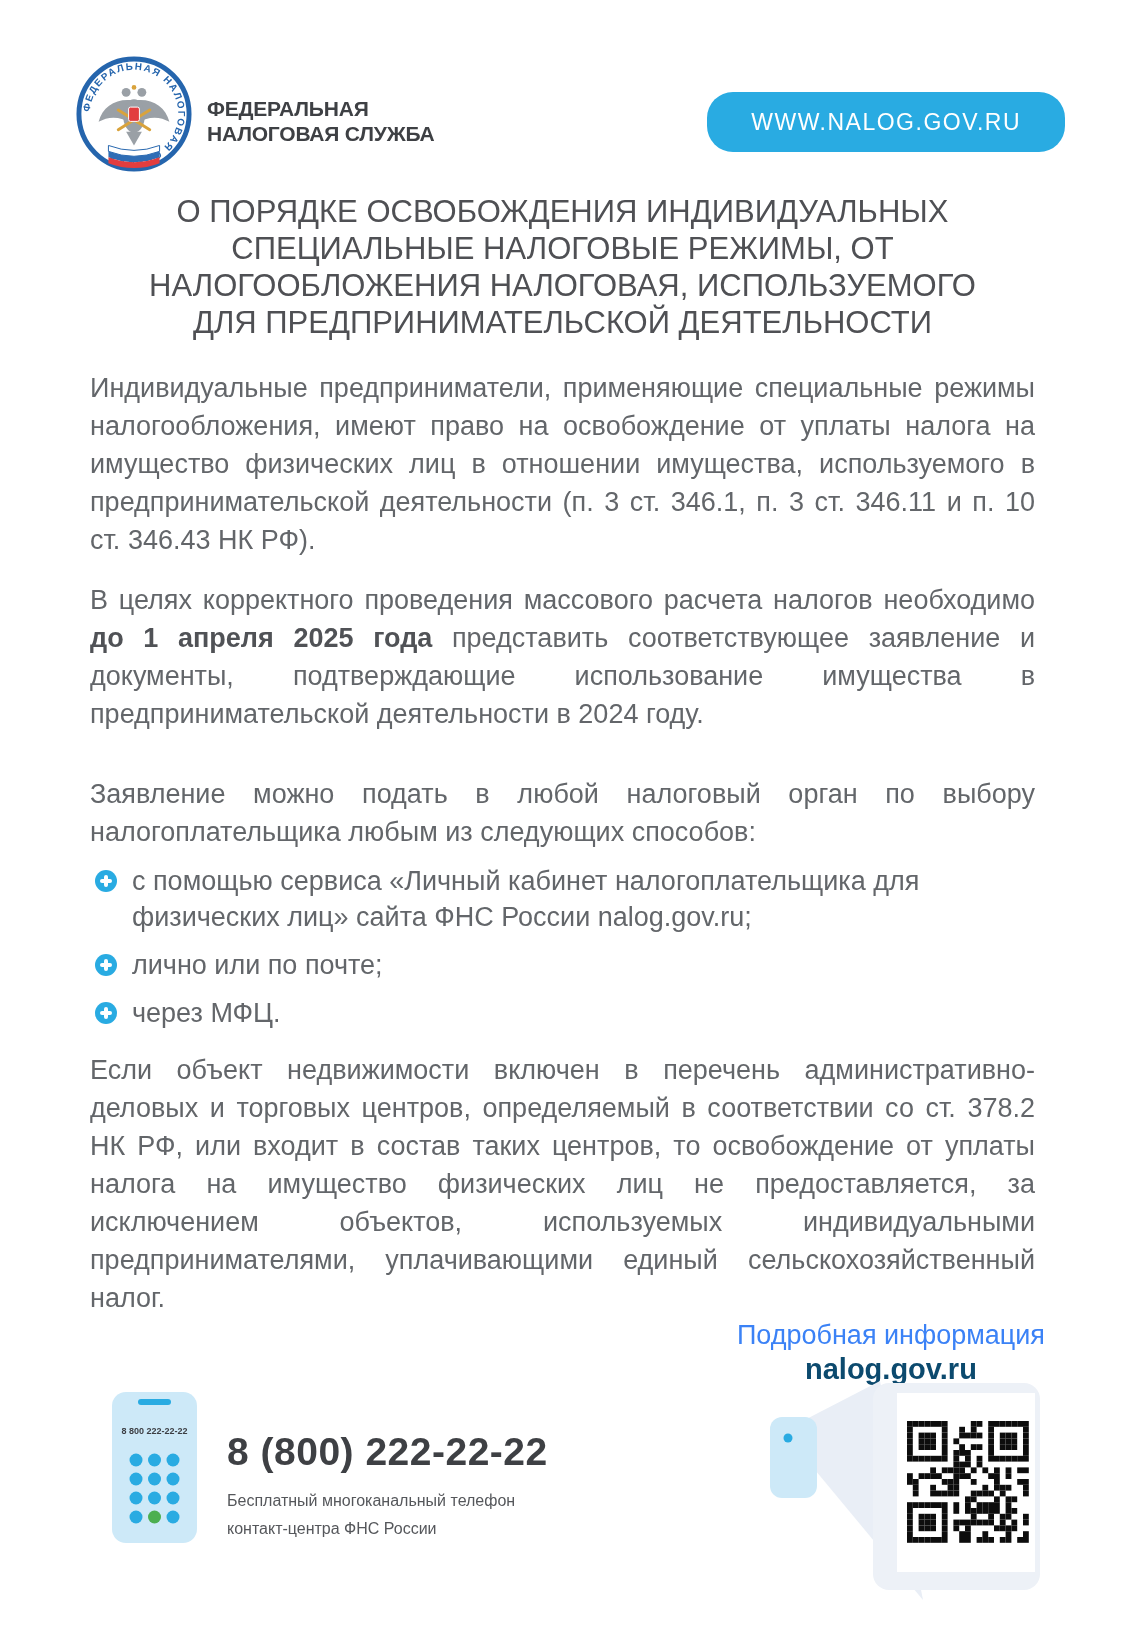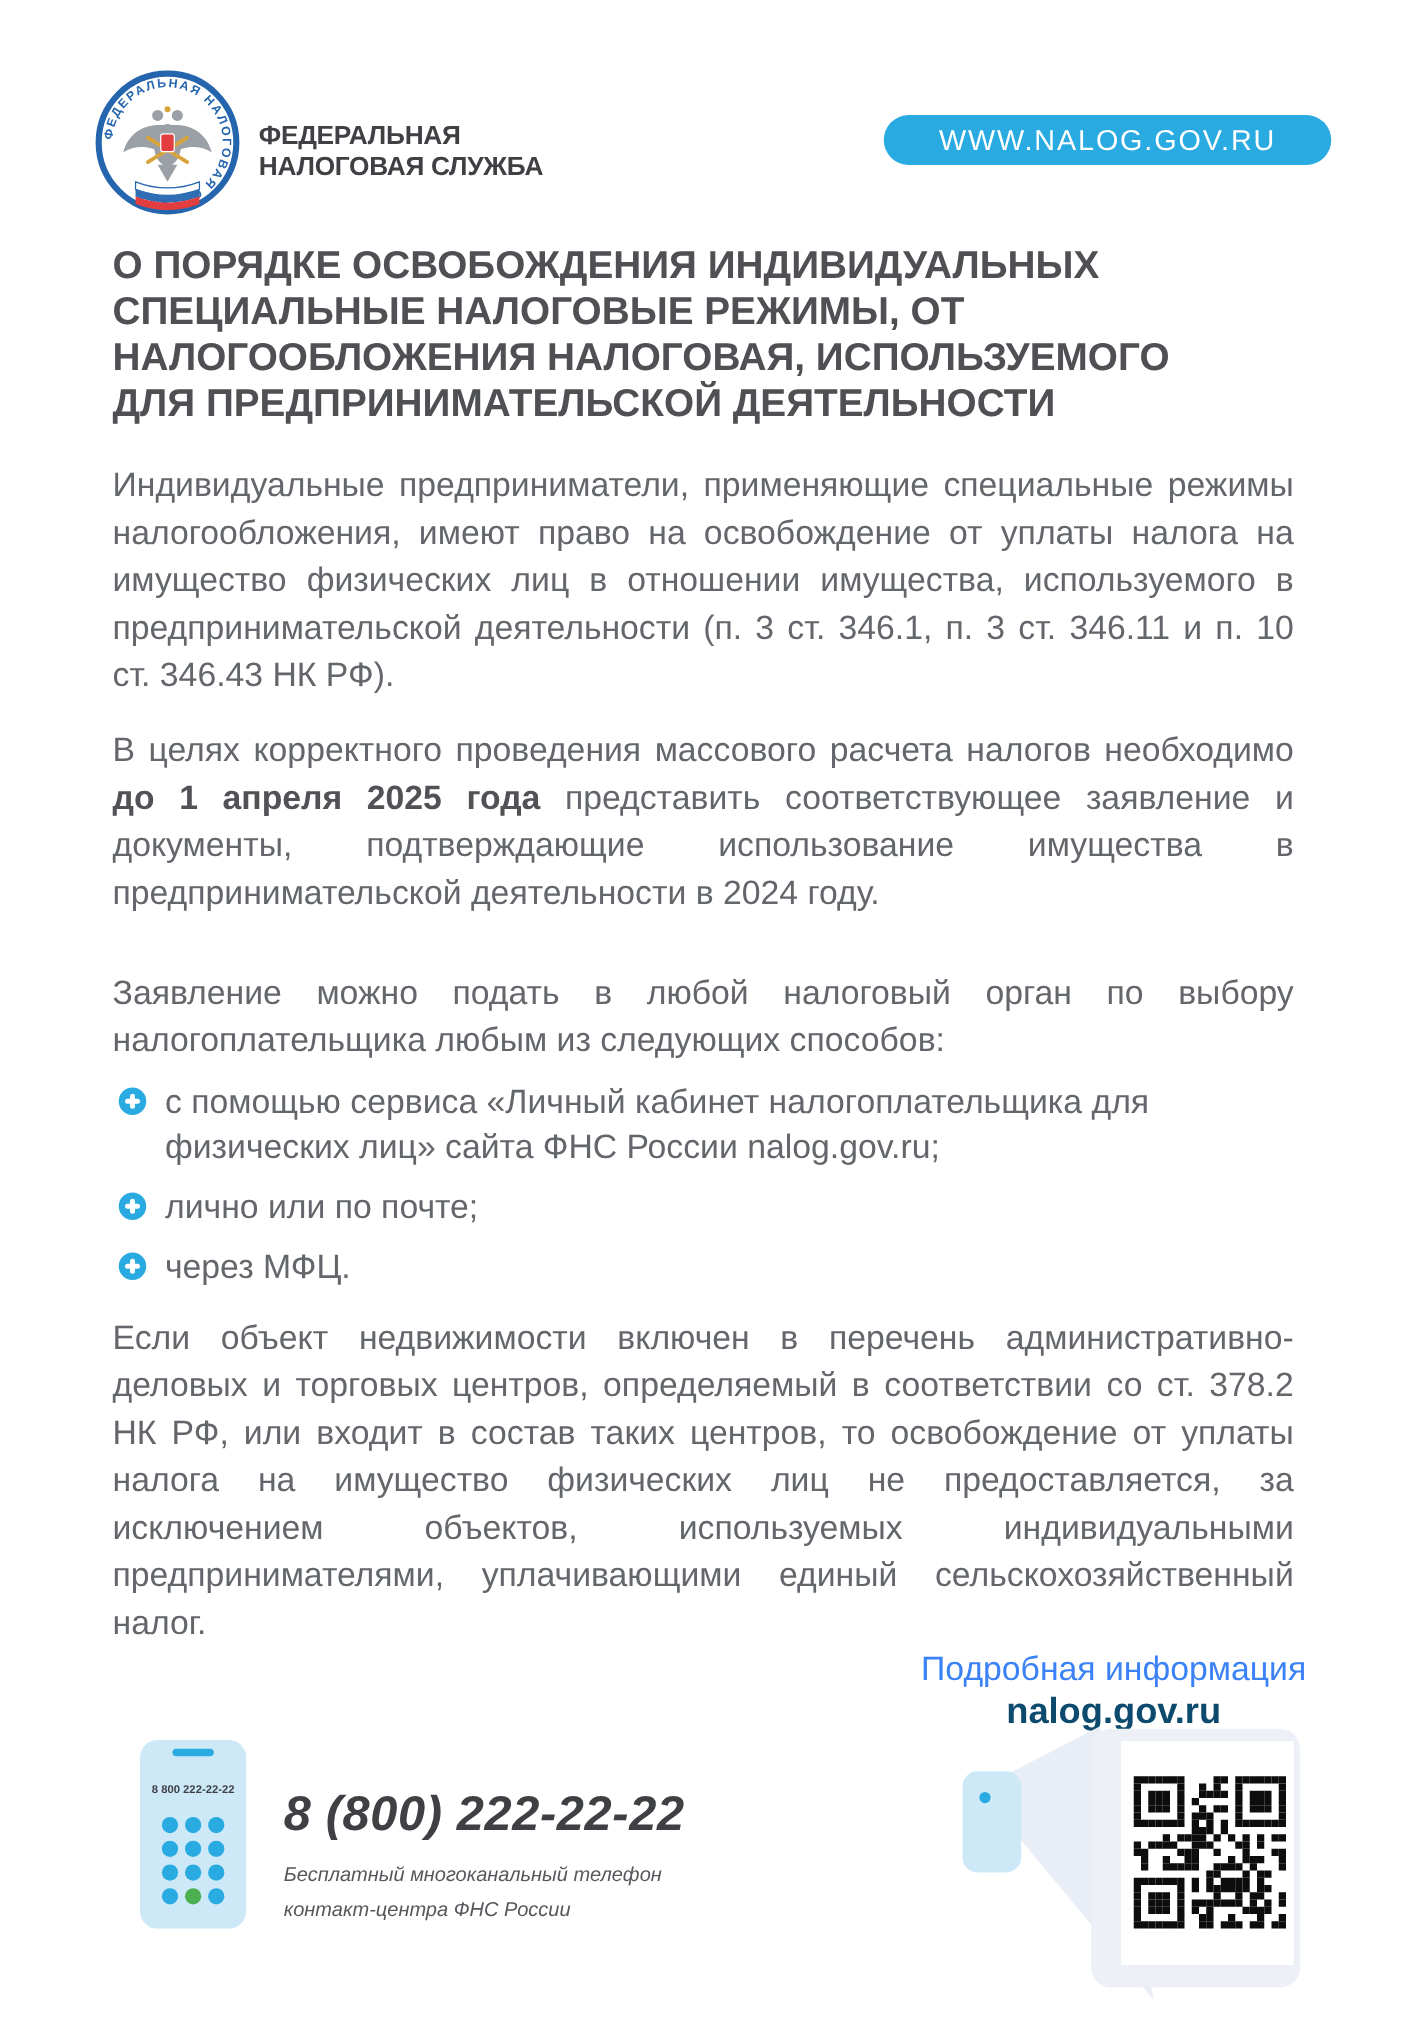--- a/index.html
+++ b/index.html
@@ -18,7 +18,7 @@
   .org-name{margin-left:14px;margin-top:42px;font-weight:bold;font-size:21px;
     line-height:1.18;color:var(--c-dark);letter-spacing:-0.2px;}
   .spacer{flex:1;}
-  .pill{margin-top:37px;height:40px;border-radius:26px;background:var(--c-accent);
+  .pill{margin-top:37px;height:60px;border-radius:26px;background:var(--c-accent);
     color:#fff;display:flex;align-items:center;padding:0 44px;font-size:23px;
     letter-spacing:1.5px;white-space:nowrap;}
   

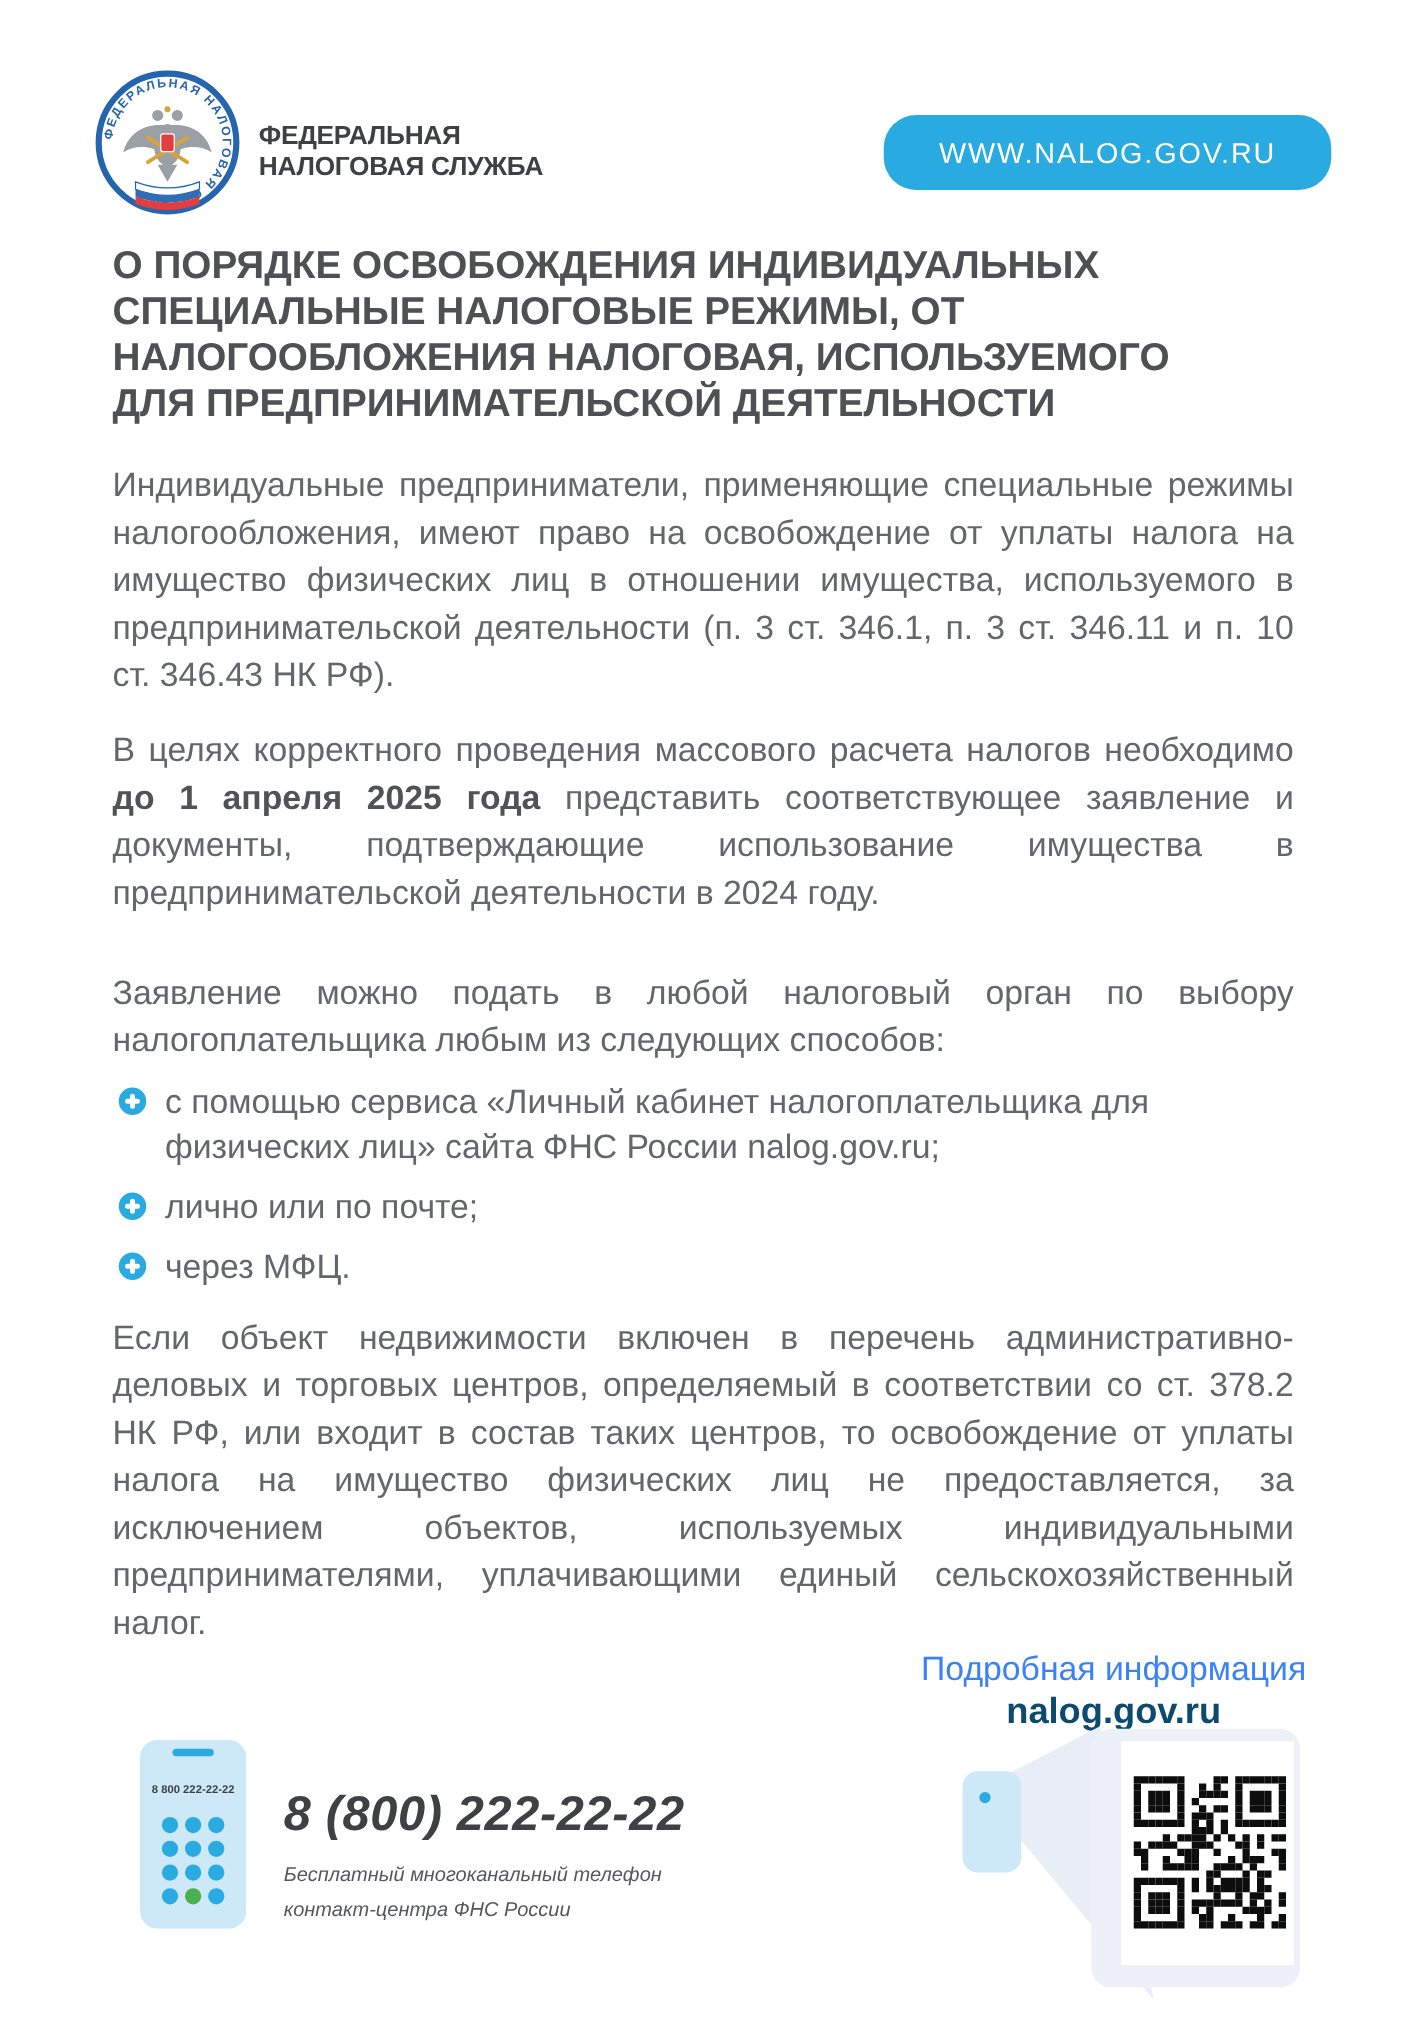--- a/index.html
+++ b/index.html
@@ -22,7 +22,7 @@
     color:#fff;display:flex;align-items:center;padding:0 44px;font-size:23px;
     letter-spacing:1.5px;white-space:nowrap;}
   
-  .title{margin:20px auto 0;width:945px;font-weight:bold;
+  .title{margin:20px auto 0;width:945px;text-align:center;font-weight:normal;
     font-size:31px;line-height:37px;color:var(--c-title);}
   
   .para{margin:28px 90px 0;font-size:27px;line-height:38px;color:var(--c-body);

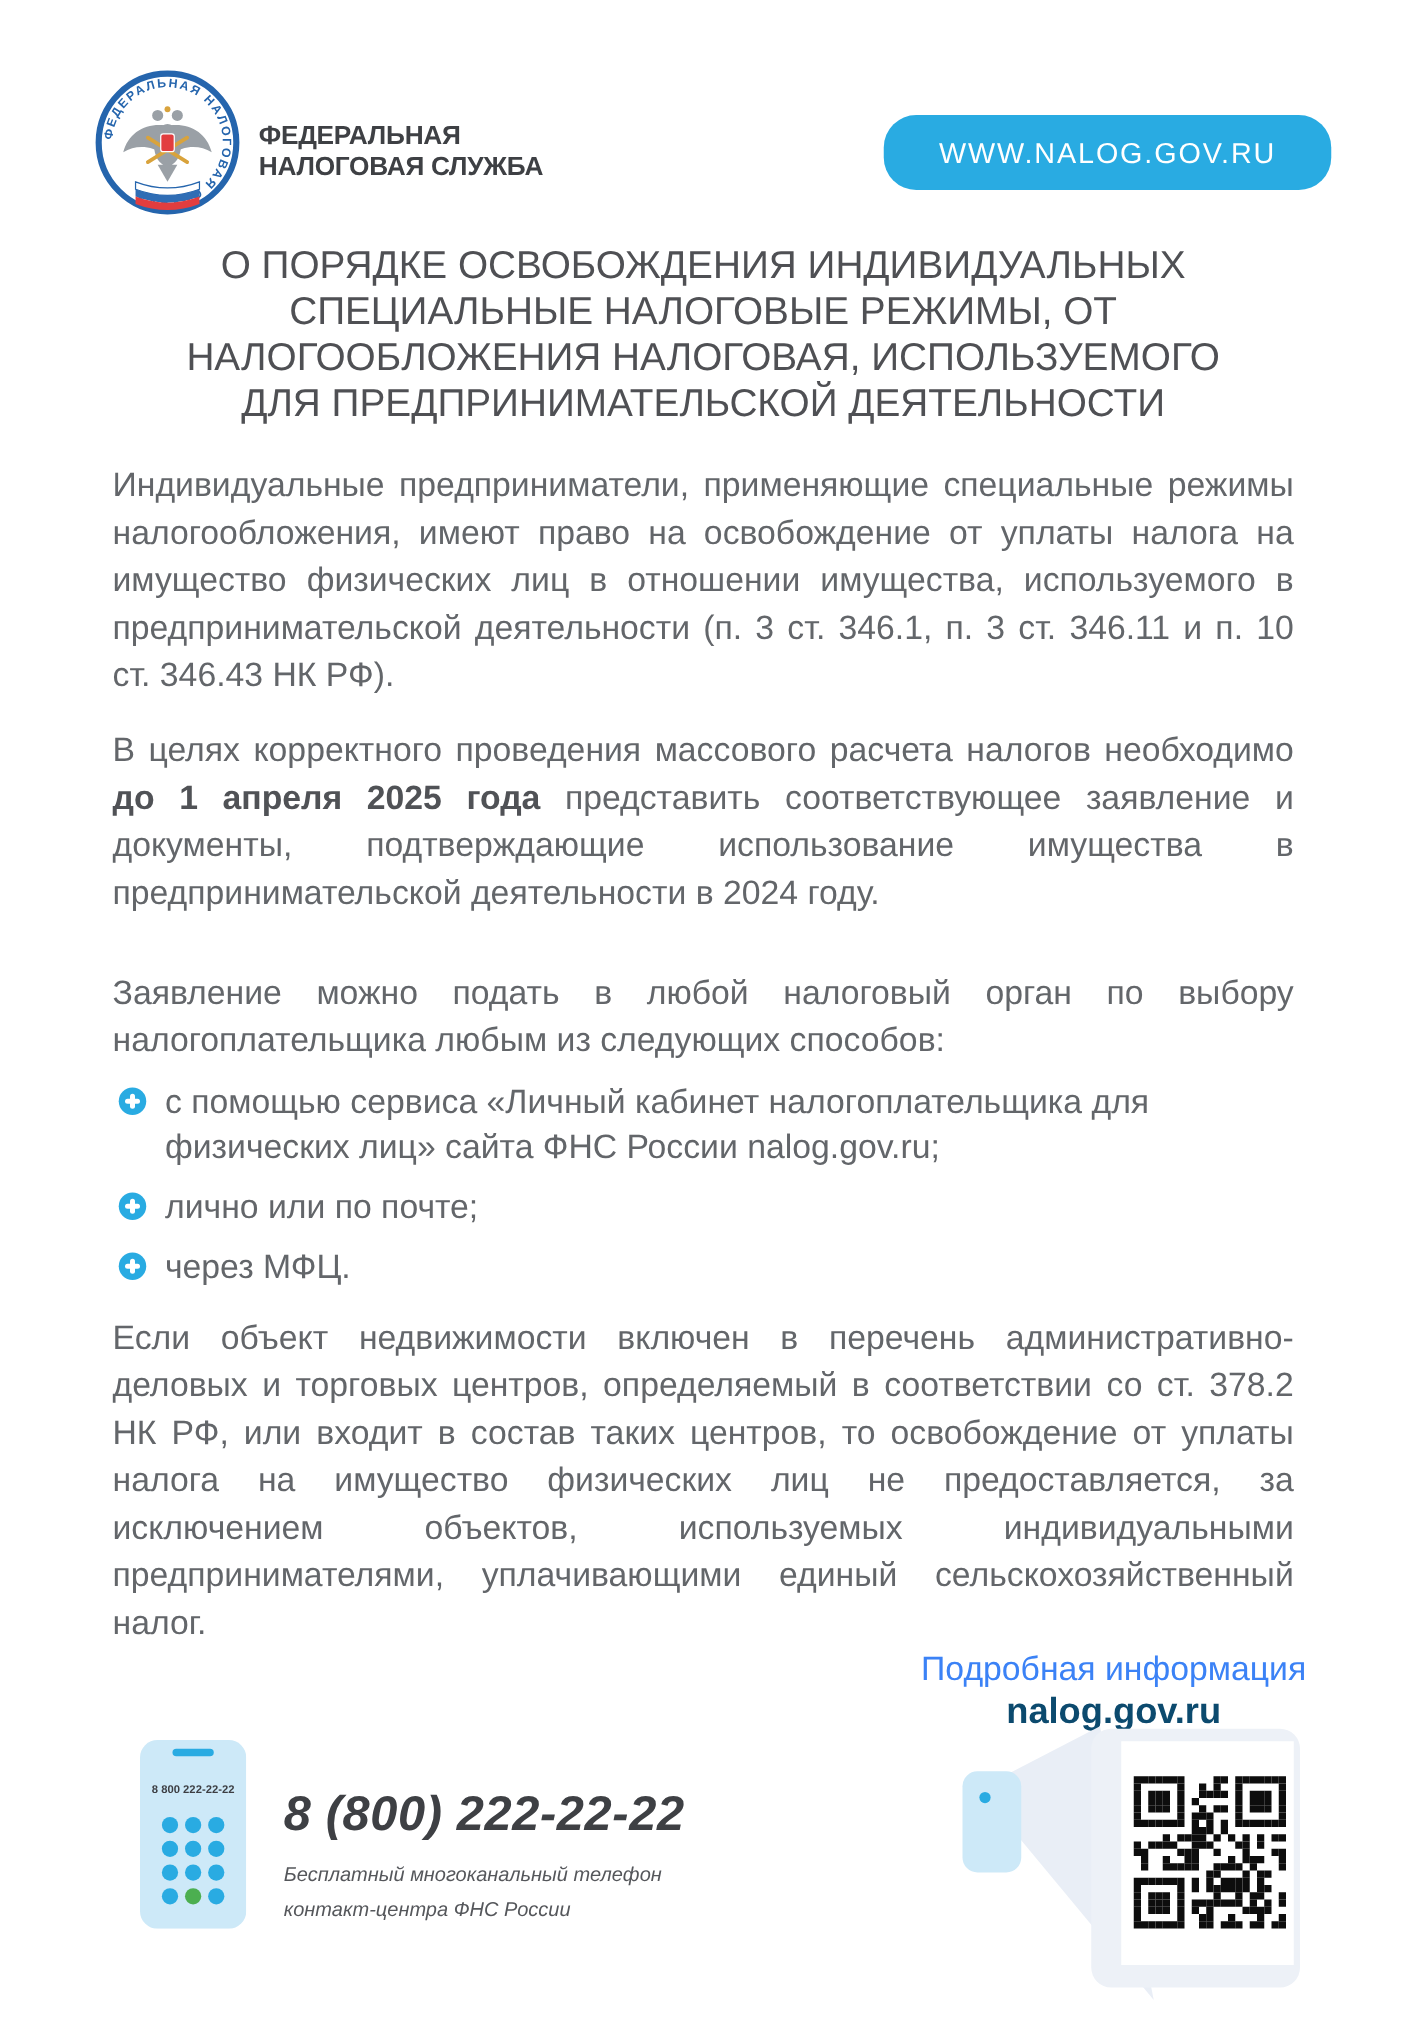--- a/index.html
+++ b/index.html
@@ -47,7 +47,7 @@
   .more-info .url{font-size:29px;font-weight:bold;color:#0c4a6e;line-height:34px;margin-top:2px;}
   .phone-block{position:absolute;left:112px;top:1392px;display:flex;align-items:flex-end;}
   .phone-svg{width:85px;height:151px;flex:0 0 85px;}
-  .phone-txt{margin-left:30px;margin-top:20px;font-style:italic;}
+  .phone-txt{margin-left:30px;margin-top:20px;}
   .phone-num{font-size:39px;font-weight:bold;color:var(--c-dark);letter-spacing:.5px;line-height:42px;}
   .phone-note{margin-top:14px;font-size:16px;line-height:28px;color:#55575b;}
   .qr-illustration{position:absolute;left:755px;top:1375px;width:300px;height:230px;}

